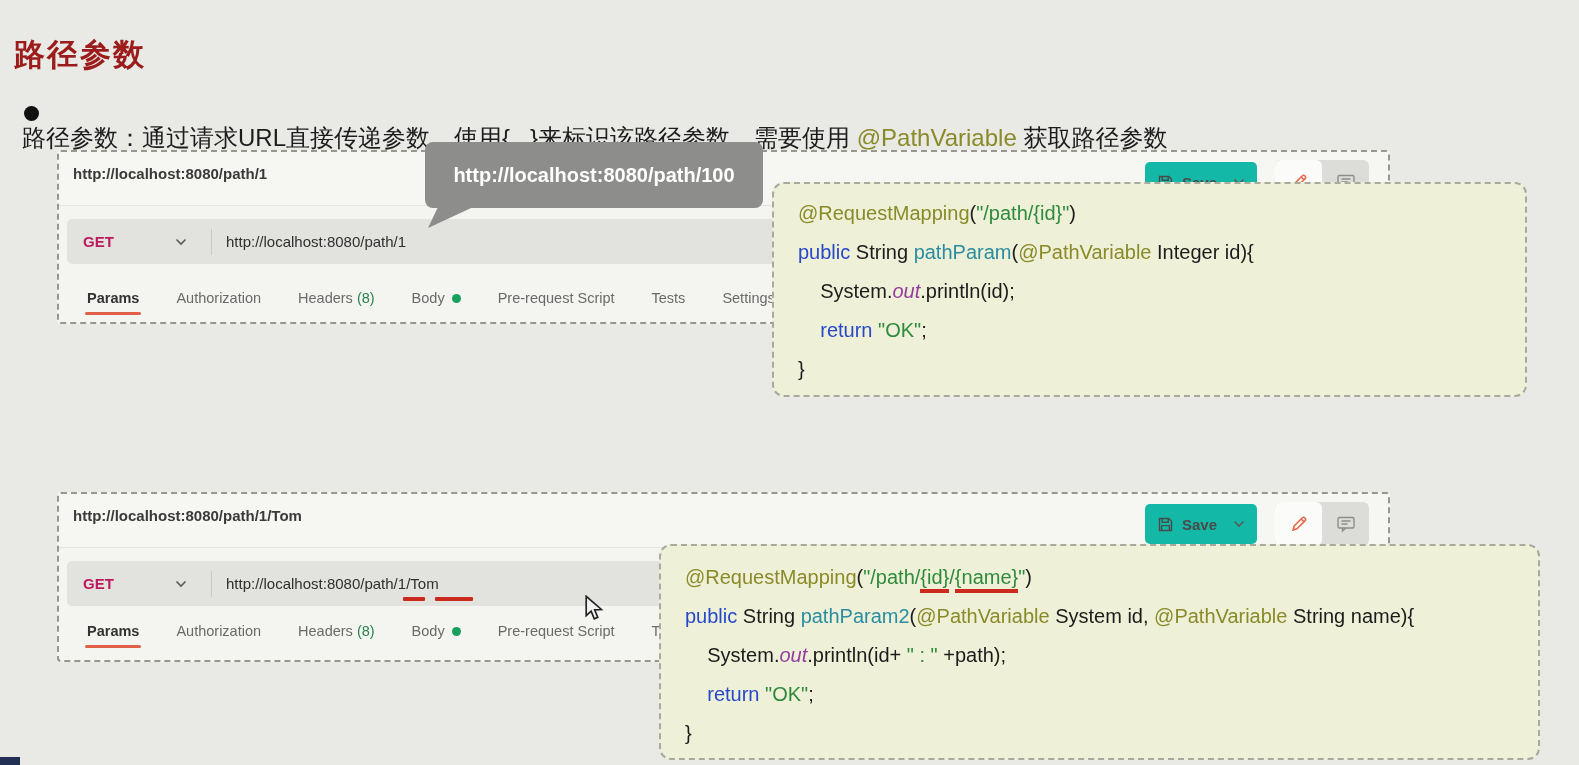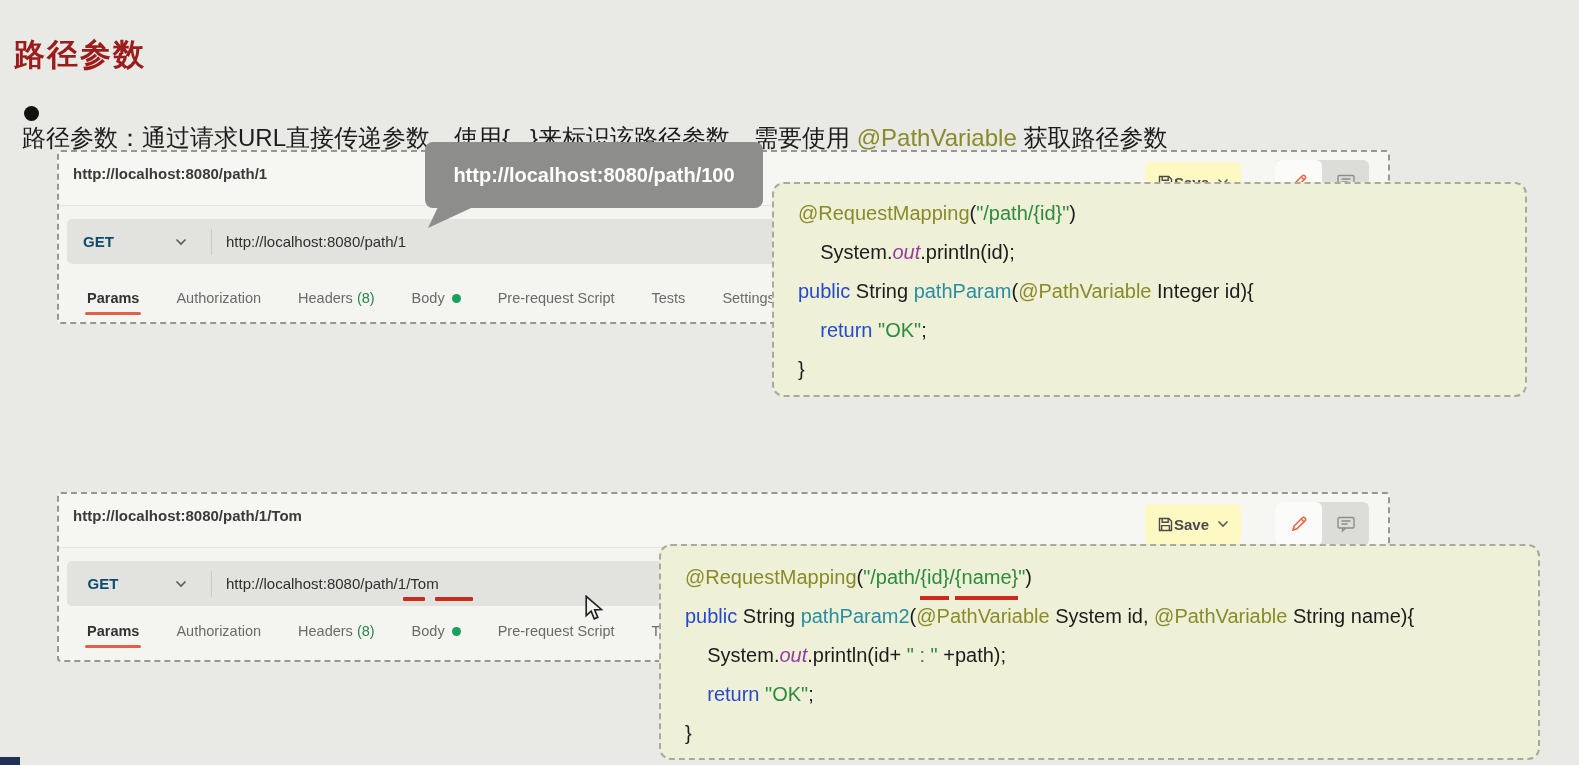--- a/index.html
+++ b/index.html
@@ -71,7 +71,7 @@
     background:#e2e2df;border-radius:5px;
     display:flex;align-items:center;
   }
-  .method{font-size:15px;font-weight:bold;color:#0c4a6e;margin-left:16px;width:40px;}
+  .method{font-size:15px;font-weight:bold;color:#be185d;margin-left:16px;width:40px;}
   .method-chev{margin-left:52px;width:14px;display:flex;align-items:center;}
   .url-sep{width:1px;height:26px;background:#c9c9c4;margin-left:22px;}
   .url-text{margin-left:14px;font-size:15px;color:#2f2f2f;}

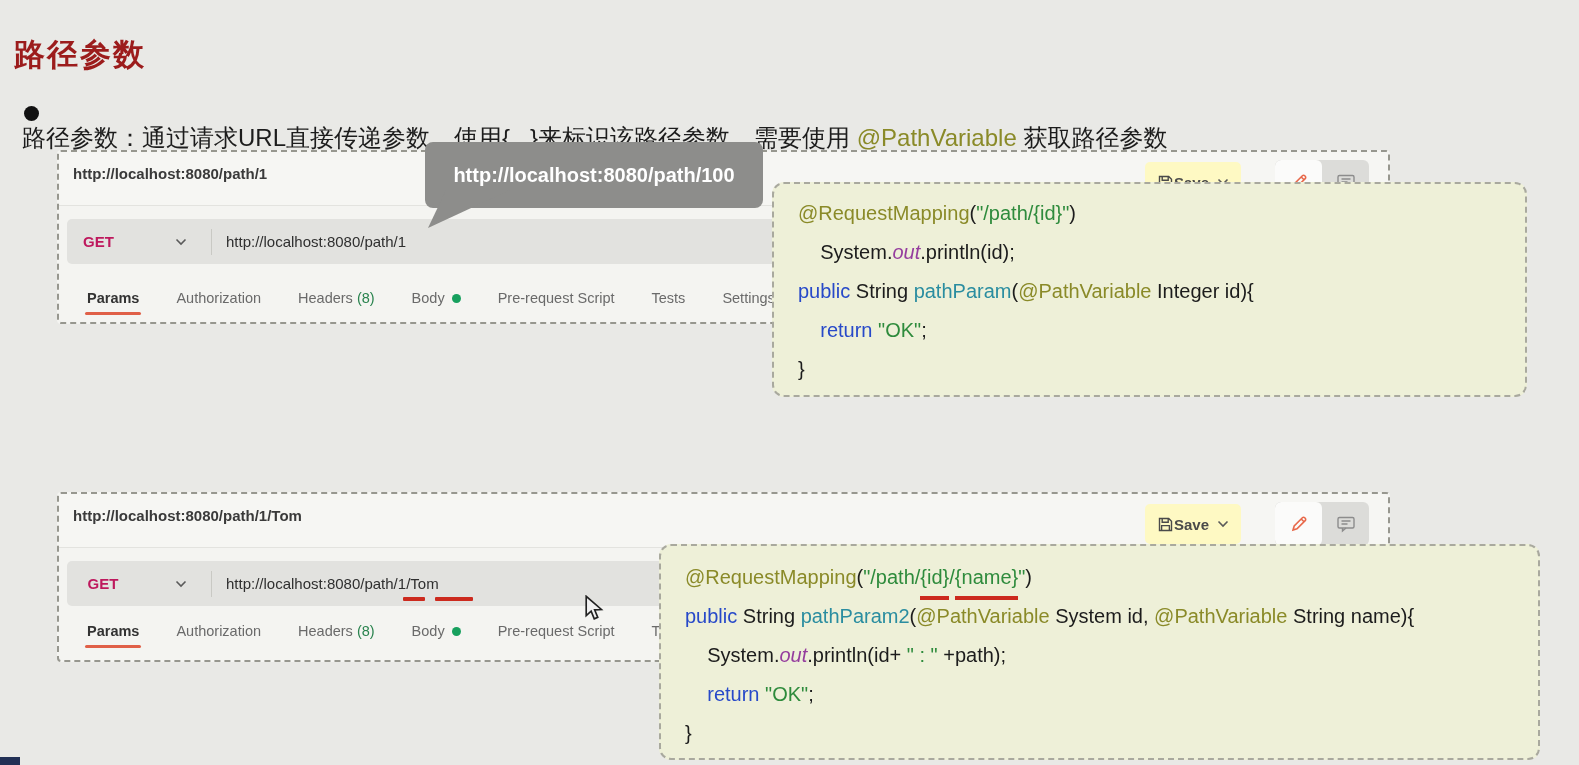--- a/index.html
+++ b/index.html
@@ -254,8 +254,8 @@
 
 <div class="code-block code-1">
     <div class="code-line"><span class="tok-ann">@RequestMapping</span><span class="tok-p">(</span><span class="tok-str">"/path/{id}"</span><span class="tok-p">)</span></div>
+    <div class="code-line"><span class="tok-kw">public</span><span class="tok-p"> String </span><span class="tok-fn">pathParam</span><span class="tok-p">(</span><span class="tok-ann">@PathVariable</span><span class="tok-p"> Integer id){</span></div>
     <div class="code-line"><span class="tok-p">    System.</span><span class="tok-fld">out</span><span class="tok-p">.println(id);</span></div>
-    <div class="code-line"><span class="tok-kw">public</span><span class="tok-p"> String </span><span class="tok-fn">pathParam</span><span class="tok-p">(</span><span class="tok-ann">@PathVariable</span><span class="tok-p"> Integer id){</span></div>
     <div class="code-line"><span class="tok-p">    </span><span class="tok-kw">return</span><span class="tok-p"> </span><span class="tok-str">"OK"</span><span class="tok-p">;</span></div>
     <div class="code-line"><span class="tok-p">}</span></div>
   </div>

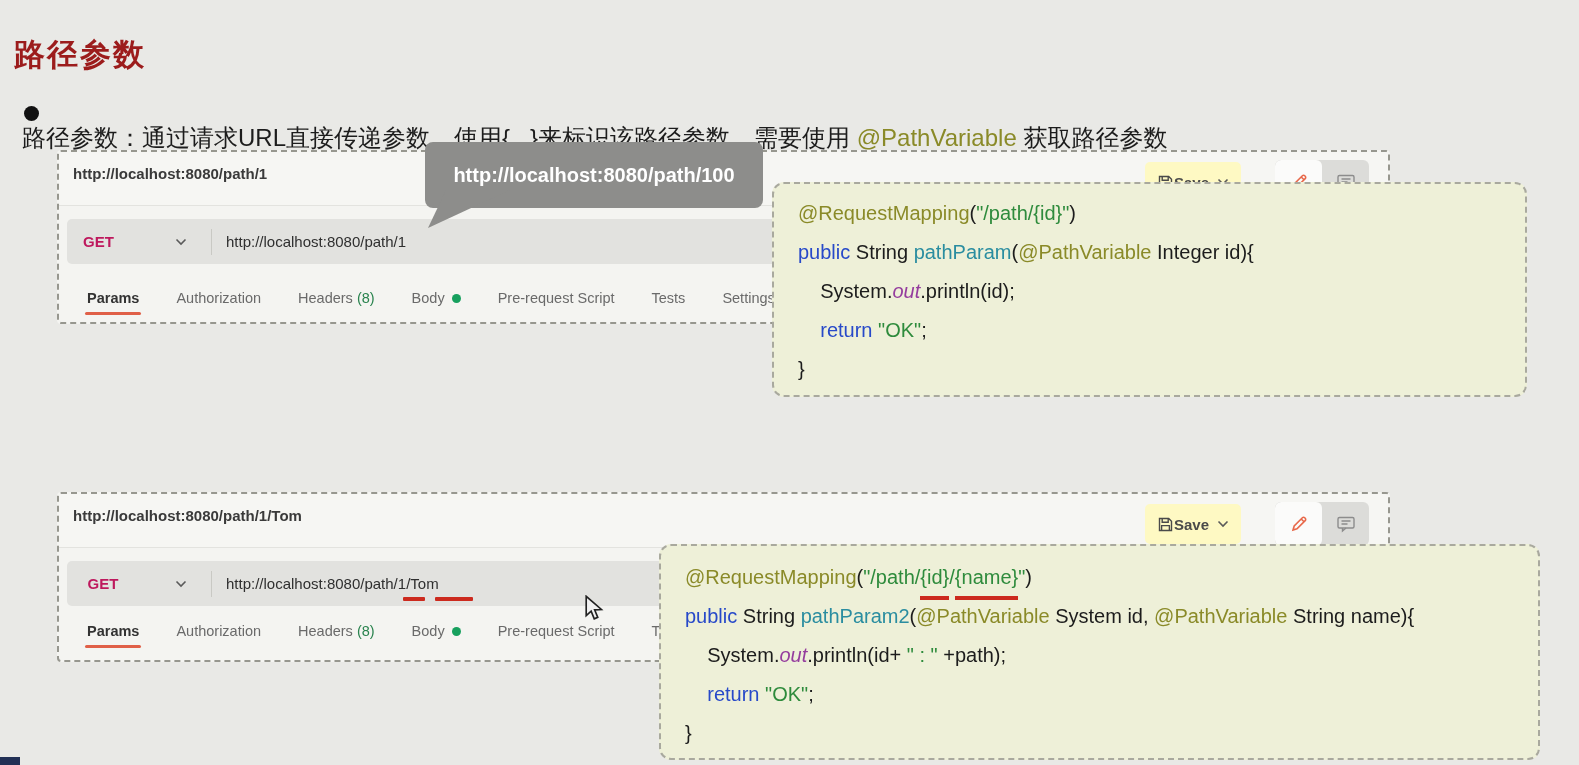--- a/index.html
+++ b/index.html
@@ -44,7 +44,7 @@
     border:2px dashed #97978f;border-radius:4px;
   }
   .panel-1{left:57px;top:150px;width:1333px;height:174px;z-index:1;}
-  .panel-2{left:57px;top:492px;width:1333px;height:170px;z-index:1;text-align:center;}
+  .panel-2{left:57px;top:492px;width:1333px;height:170px;z-index:1;}
   .panel-header{
     position:absolute;left:0;top:0;right:0;height:54px;
     border-bottom:1px solid #e3e3df;background:#f6f6f3;border-radius:3px 3px 0 0;

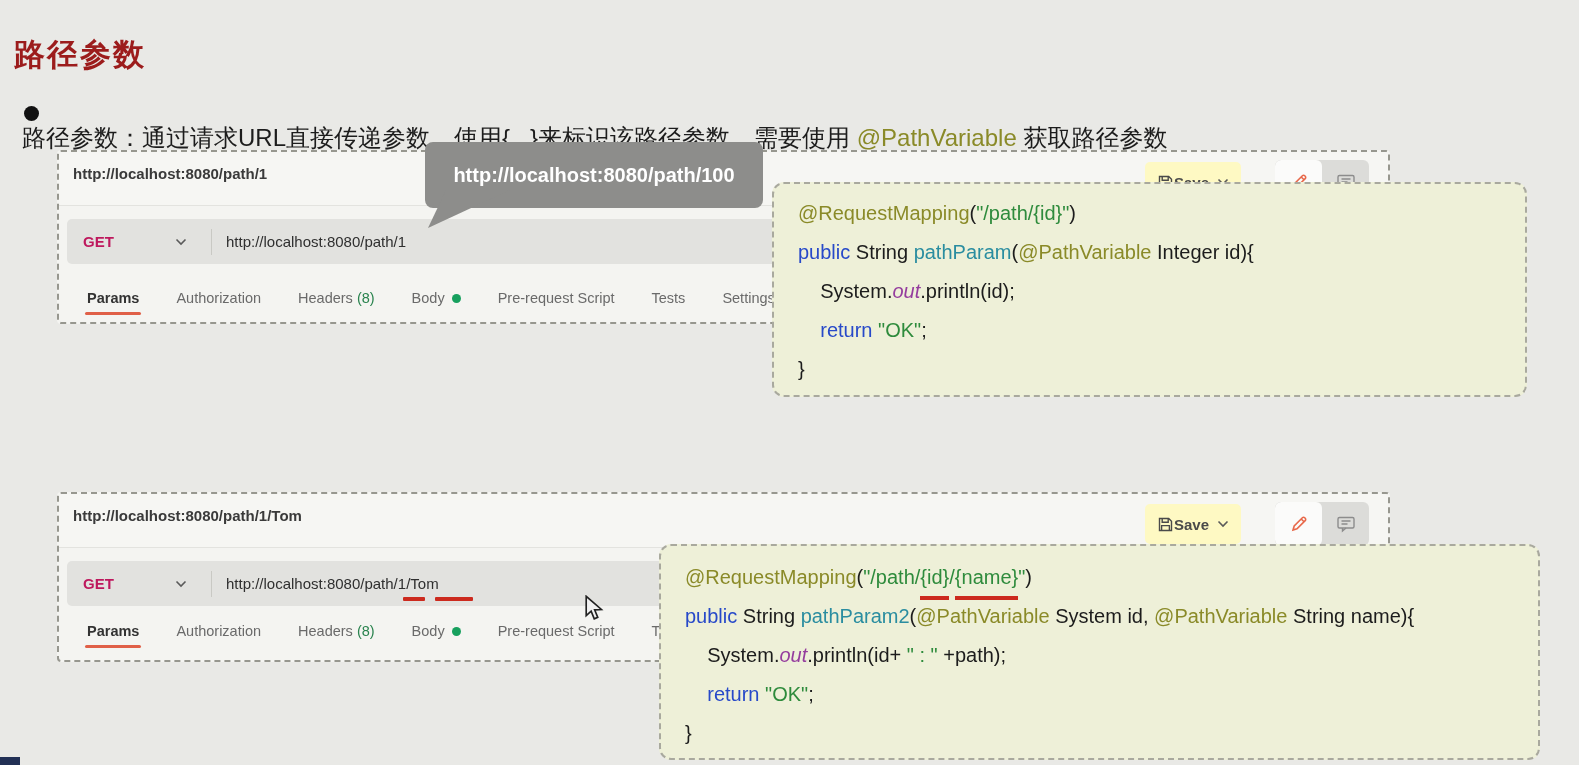--- a/index.html
+++ b/index.html
@@ -55,8 +55,8 @@
   }
   .save-btn{
     position:absolute;left:1086px;top:10px;height:40px;
-    background:#fef9c3;border-radius:5px;
-    display:flex;align-items:center;padding:0 12px;
+    background:#14b8a6;border-radius:5px;
+    display:flex;align-items:center;padding:0 12px;gap:8px;
     font-size:15px;font-weight:bold;color:#4a4a4a;
   }
   .save-chev{margin-left:8px;display:flex;align-items:center;}

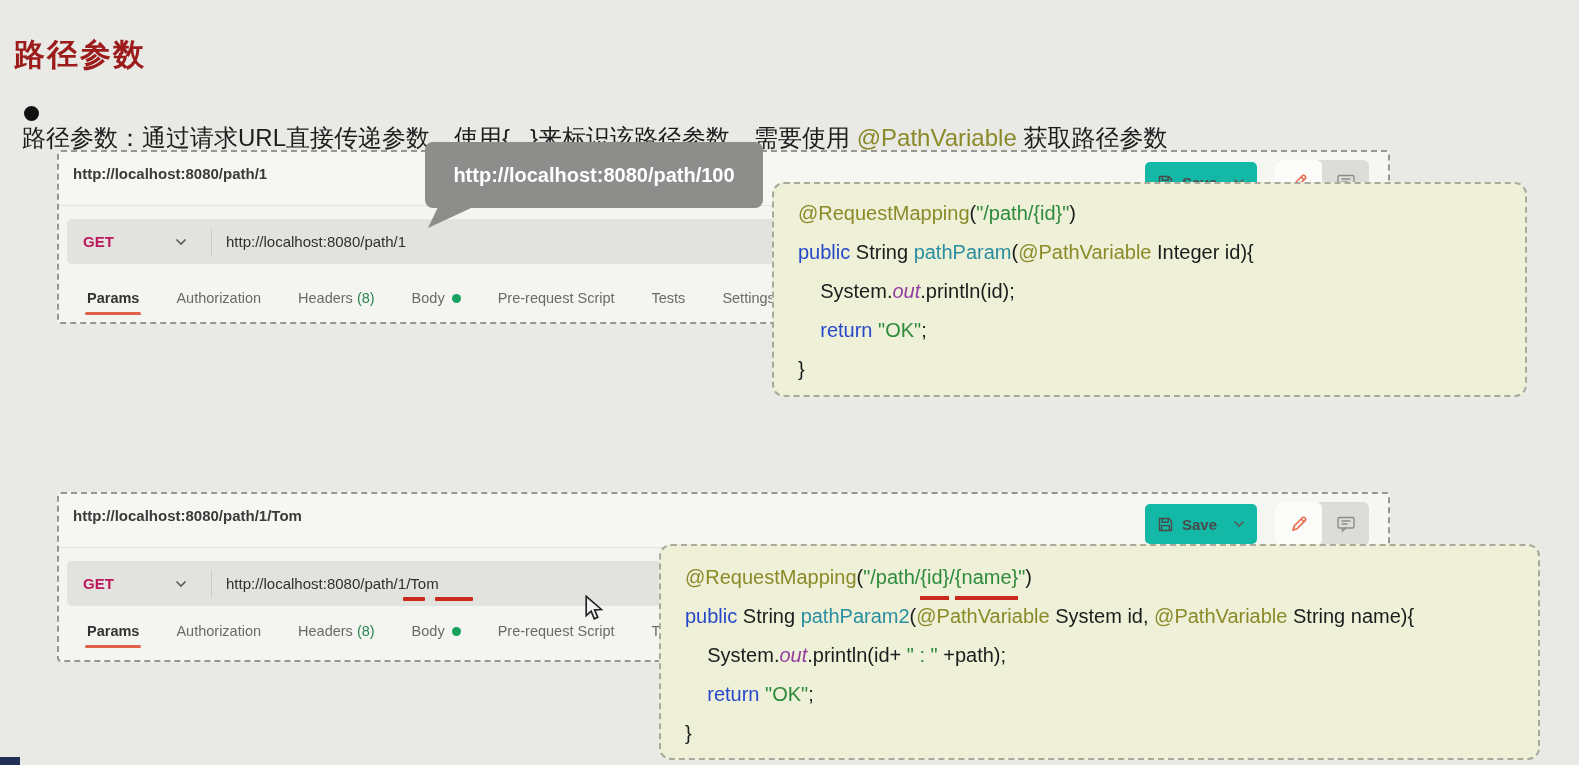--- a/index.html
+++ b/index.html
@@ -122,7 +122,7 @@
   .tok-kw{color:var(--keyword-blue);}
   .tok-fn{color:var(--method-teal);}
   .tok-fld{color:var(--field-purple);font-style:italic;}
-  .tok-u{border-bottom:4px solid var(--underline-red);padding-bottom:8px;}
+  .tok-u{border-bottom:4px solid var(--underline-red);padding-bottom:1px;}
   
   .mouse-cursor{position:absolute;left:584px;top:595px;z-index:5;}
   .corner-artifact{

